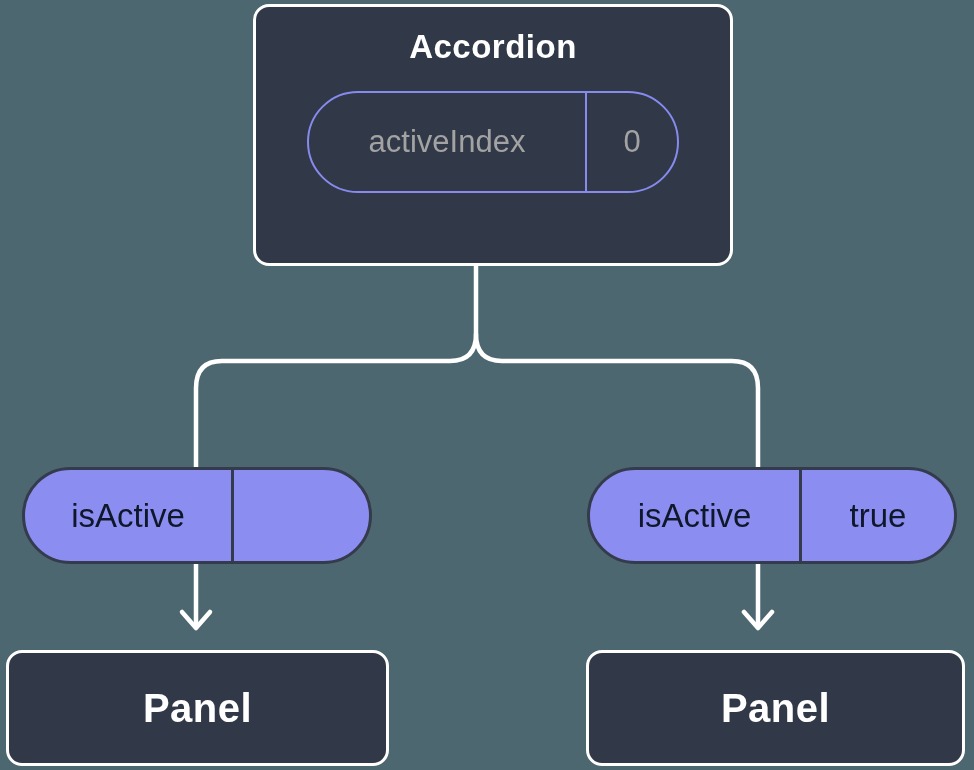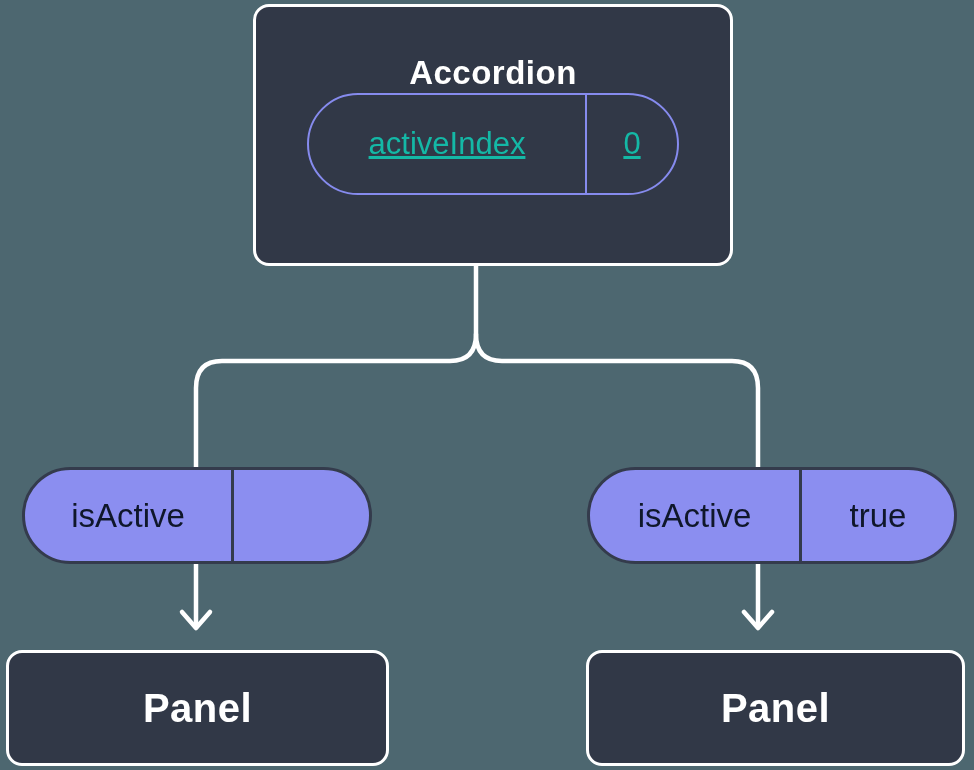--- a/index.html
+++ b/index.html
@@ -33,7 +33,7 @@
     display: flex;
     flex-direction: column;
     align-items: center;
-    padding-top: 46px;
+    padding-top: 20px;
   }
   .node-title {
     font-size: 33px;

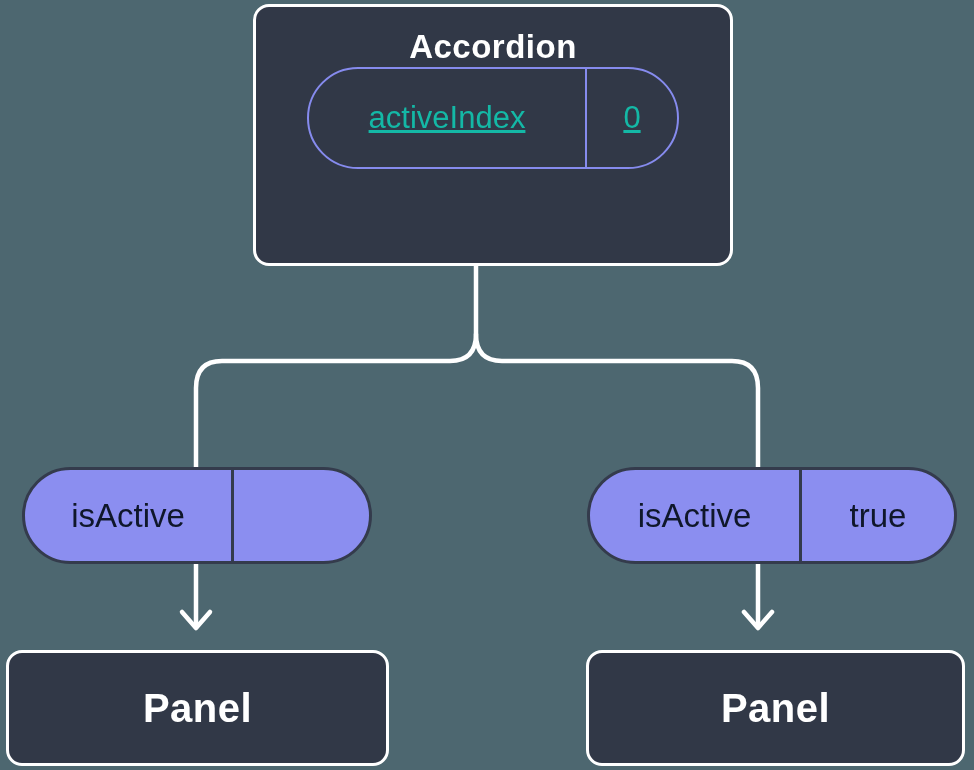--- a/index.html
+++ b/index.html
@@ -49,11 +49,11 @@
     overflow: hidden;
   }
   .pill-outline {
+    margin-top: 24px;
     width: 372px;
     height: 102px;
     border: 2px solid #868bee;
-    color: #14b8a6;
-    text-decoration: underline;
+    color: #a3a3a3;
   }
   .pill-outline .pill-name {
     width: 278px;

